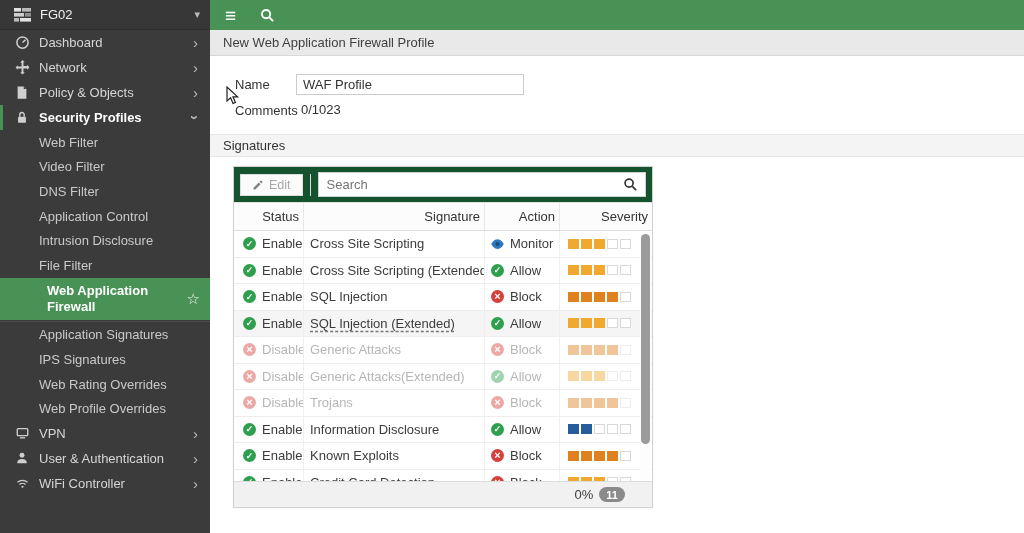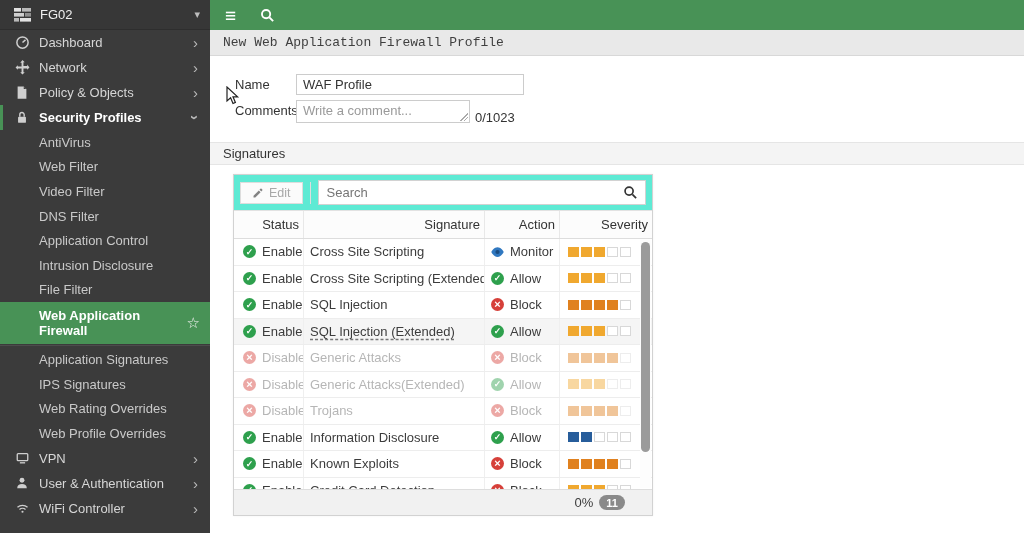--- a/index.html
+++ b/index.html
@@ -27,7 +27,7 @@
   .main { flex:1; display:flex; flex-direction:column; background:#fff; }
   .topbar { height:30px; background:#489256; display:flex; align-items:center; padding-left:15px; gap:24px; color:#fff; flex-shrink:0; }
   .topbar .burger { font-size:19px; line-height:1; cursor:pointer; }
-  .breadcrumb-bar { height:26px; background:#e9e9e9; border-bottom:1px solid #d8d8d8; display:flex; align-items:center; padding-left:13px; color:#3f3f3f; flex-shrink:0;font-family:Liberation Mono, monospace; }
+  .breadcrumb-bar { height:26px; background:#e9e9e9; border-bottom:1px solid #d8d8d8; display:flex; align-items:center; padding-left:13px; color:#3f3f3f; flex-shrink:0; }
   .content { flex:1; background:#fff; position:relative; }
 
   .form-area { padding:18px 0 0 25px; }

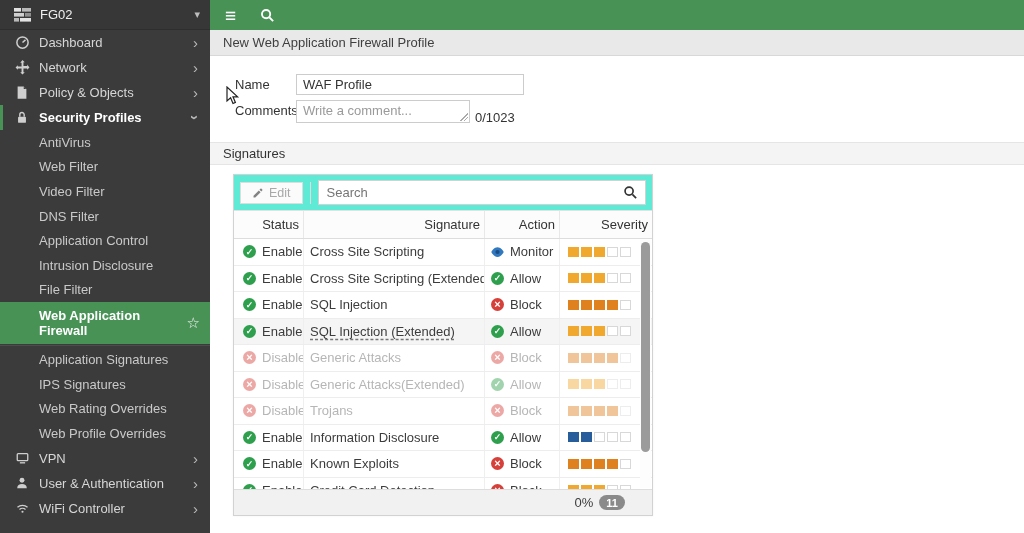--- a/index.html
+++ b/index.html
@@ -242,10 +242,6 @@
         </div>
         <div class="form-row">
           <label class="form-label">Comments</label>
-          <span class="comment-wrap">
-            <textarea class="comment-box" placeholder="Write a comment..." style=""></textarea>
-            <span class="resize-corner"></span>
-          </span>
           <span class="comment-counter">0/1023</span>
         </div>
       </div>

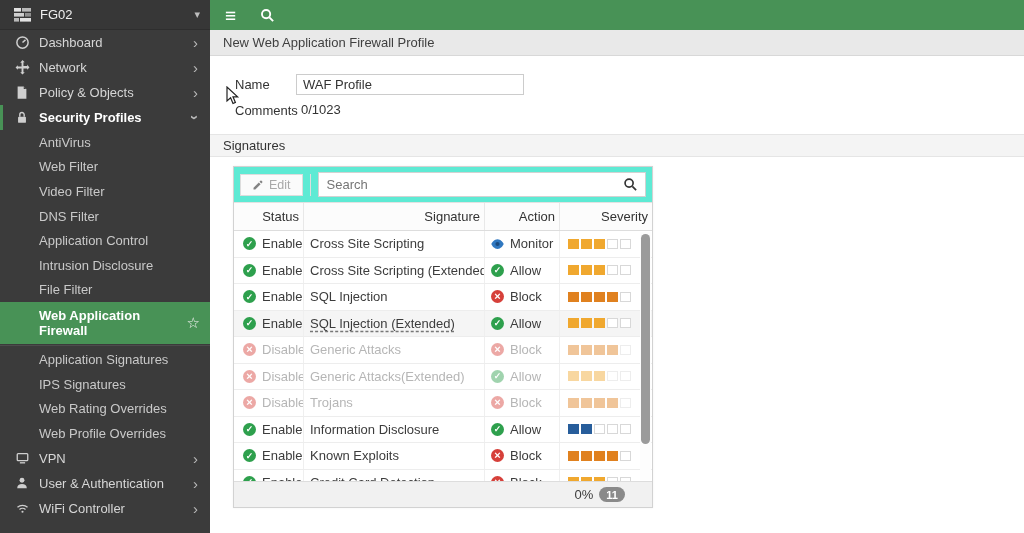--- a/index.html
+++ b/index.html
@@ -147,9 +147,6 @@
       <span class="chev">›</span>
     </div>
 
-    <div class="sub-item">
-        <span class="lbl">AntiVirus</span>
-      </div>
     <div class="sub-item">
         <span class="lbl">Web Filter</span>
       </div>

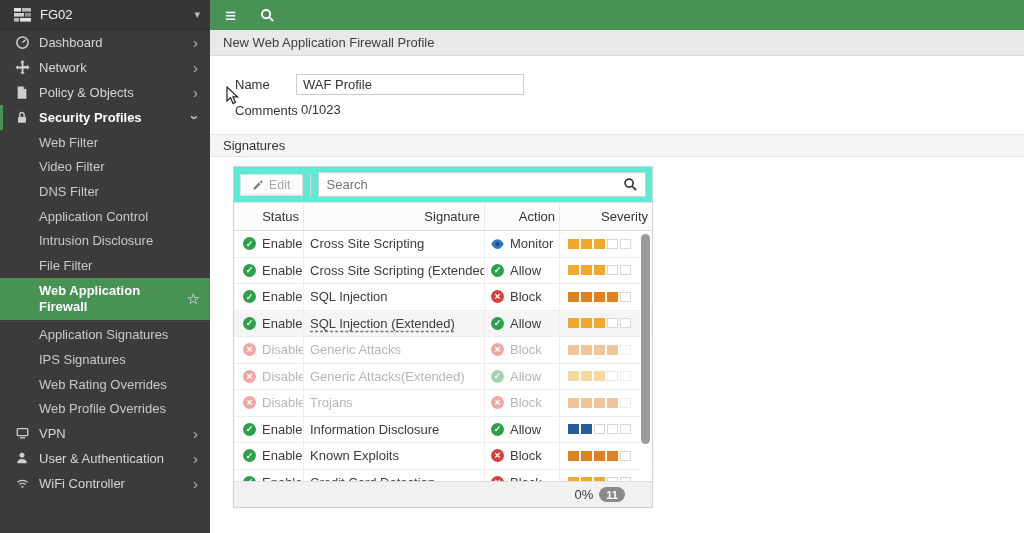--- a/index.html
+++ b/index.html
@@ -44,7 +44,7 @@
   .section-band { margin-top:16px; height:23px; background:#f4f4f4; border-top:1px solid #e5e5e5; border-bottom:1px solid #e5e5e5; display:flex; align-items:center; padding-left:13px; color:#333; }
 
   
-  .table-card { margin:9px 0 0 23px; width:420px; border:1px solid #d2d2d2; background:#5eead4; box-shadow:0 0 2px rgba(0,0,0,.06); }
+  .table-card { margin:9px 0 0 23px; width:420px; border:1px solid #d2d2d2; background:#14532d; box-shadow:0 0 2px rgba(0,0,0,.06); }
   .toolbar { display:flex; align-items:center; padding:5px 6px; }
   .edit-btn { display:flex; align-items:center; gap:5px; border:1px solid #ddd; background:#fbfbfb; color:#a8a8a8; padding:3px 11px; font-size:12.5px; cursor:default; }
   .edit-btn svg { opacity:.85; }

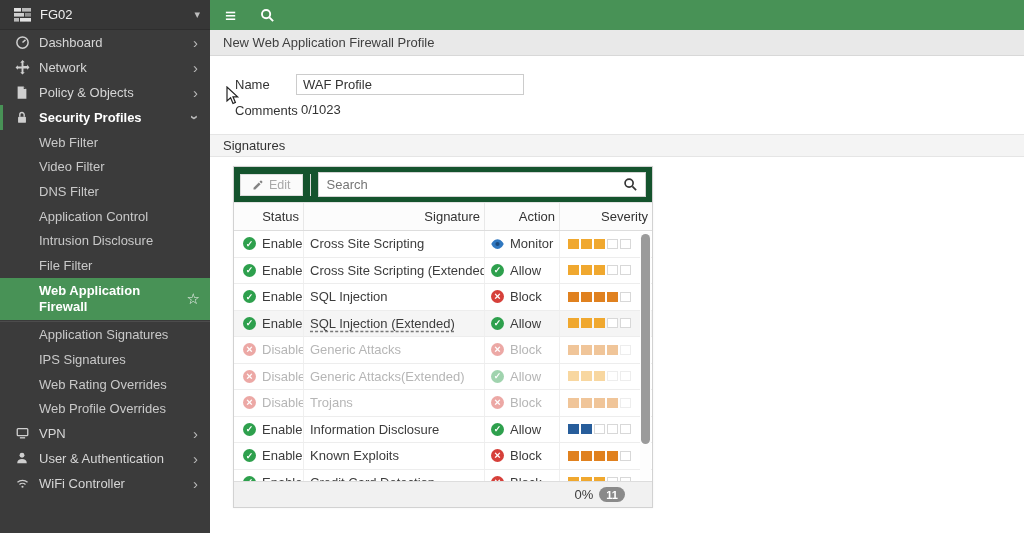--- a/index.html
+++ b/index.html
@@ -19,7 +19,7 @@
   .side-item.section-open .chev { transform:rotate(90deg); }
   .sub-item { height:24.6px; display:flex; align-items:center; padding:0 12px 0 39px; color:#c9c9c9; cursor:pointer; }
   .sub-item.selected { background:#489256; color:#fff; font-weight:bold; height:42px; padding-right:10px; }
-  .sub-item.selected .lbl { width:118px; line-height:1.2; }
+  .sub-item.selected .lbl { width:118px; line-height:1.2;margin-left:8px; }
   .sub-item .star { margin-left:auto; font-size:15px; color:#f2f2f2; font-weight:normal; }
   .side-divider { border-top:1px solid #4c4c4c; margin:1px 0; }
 

